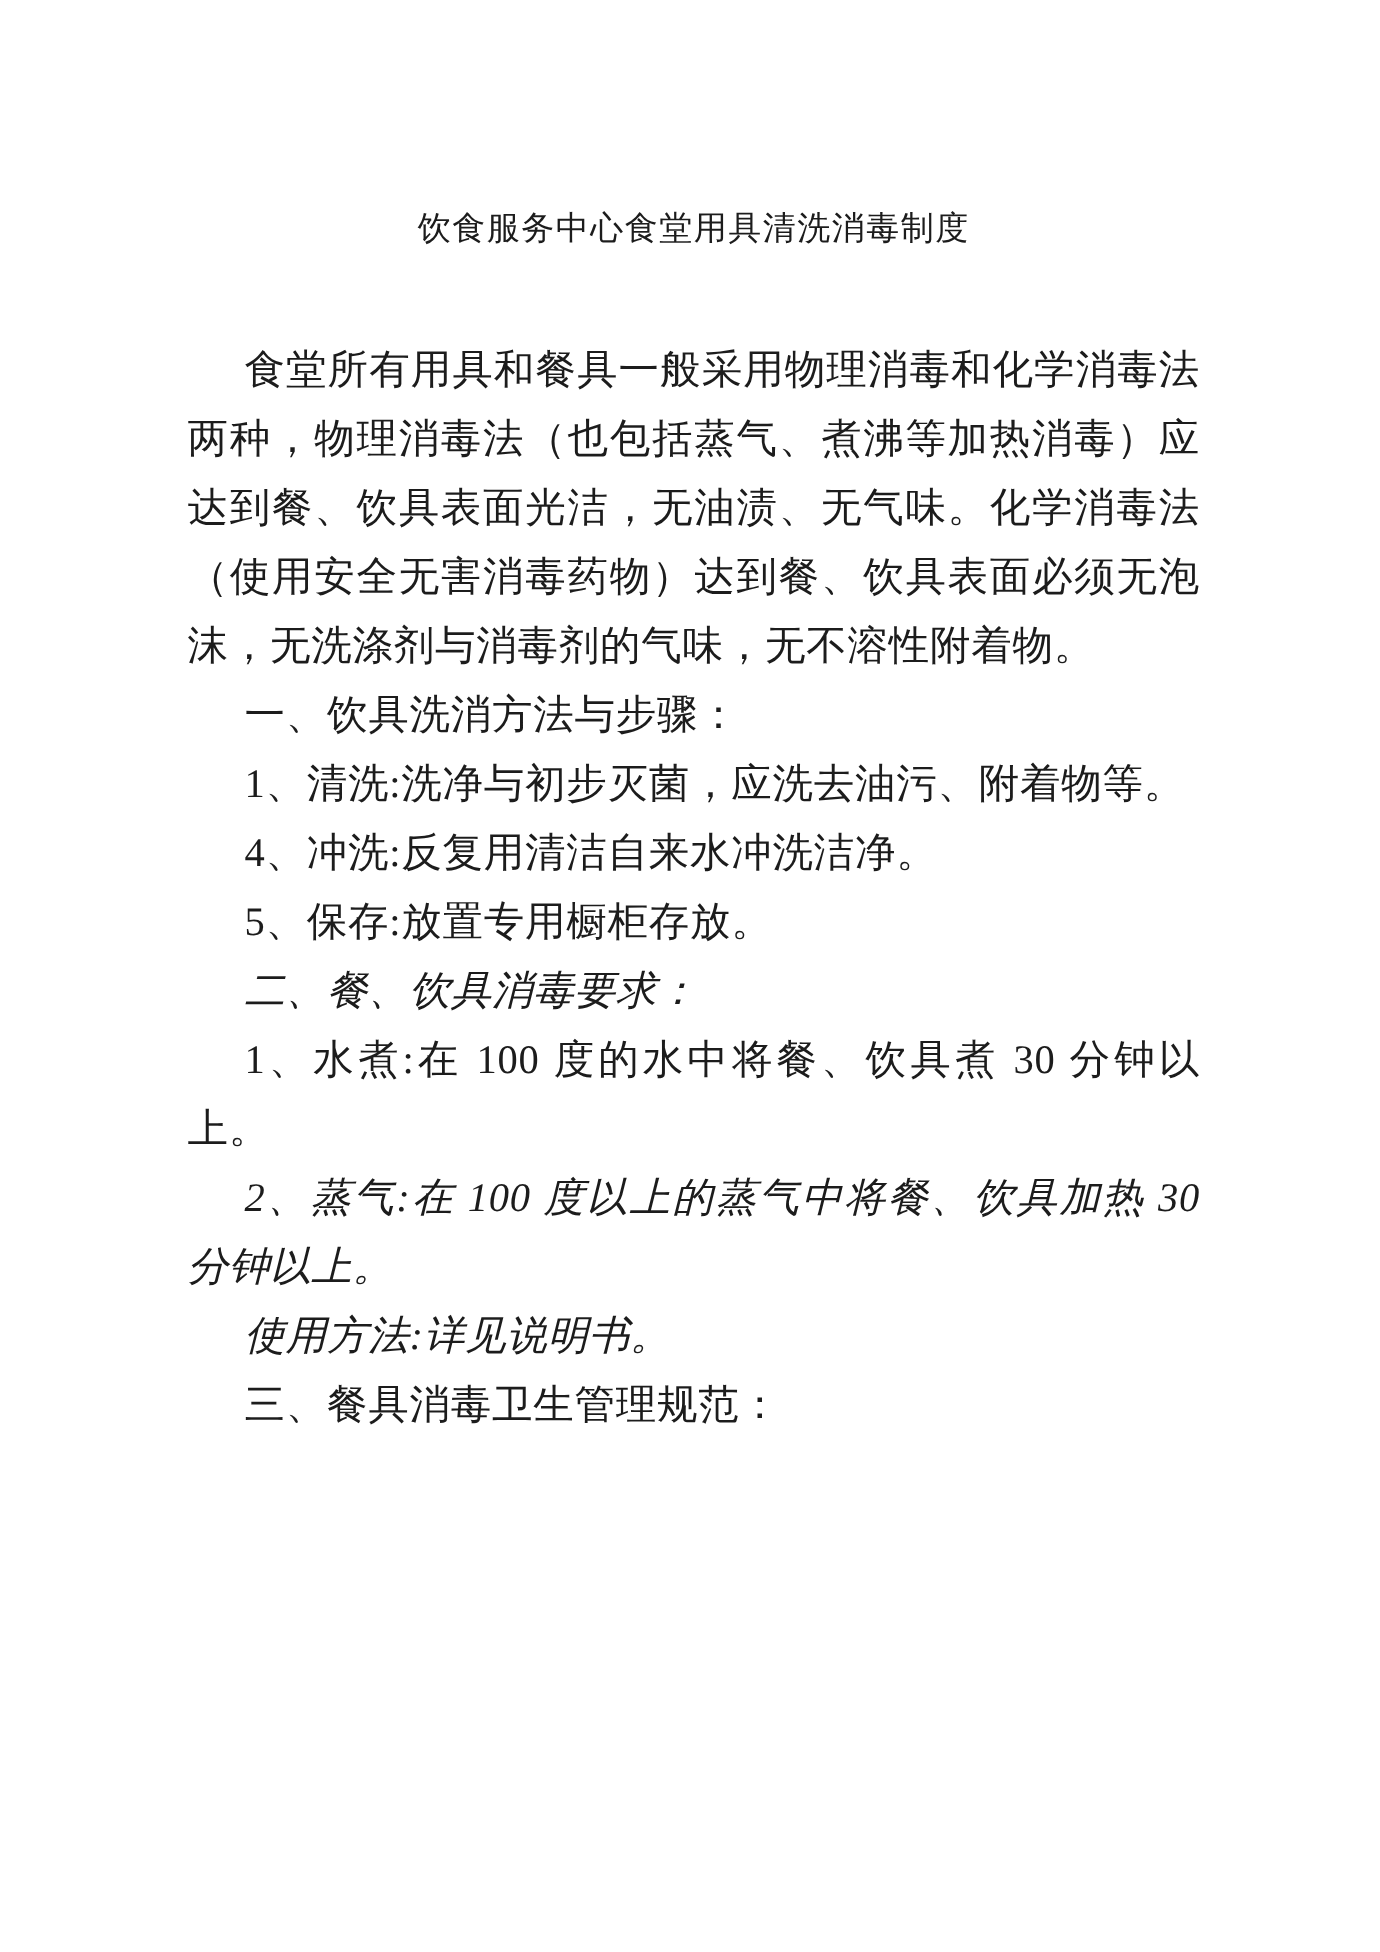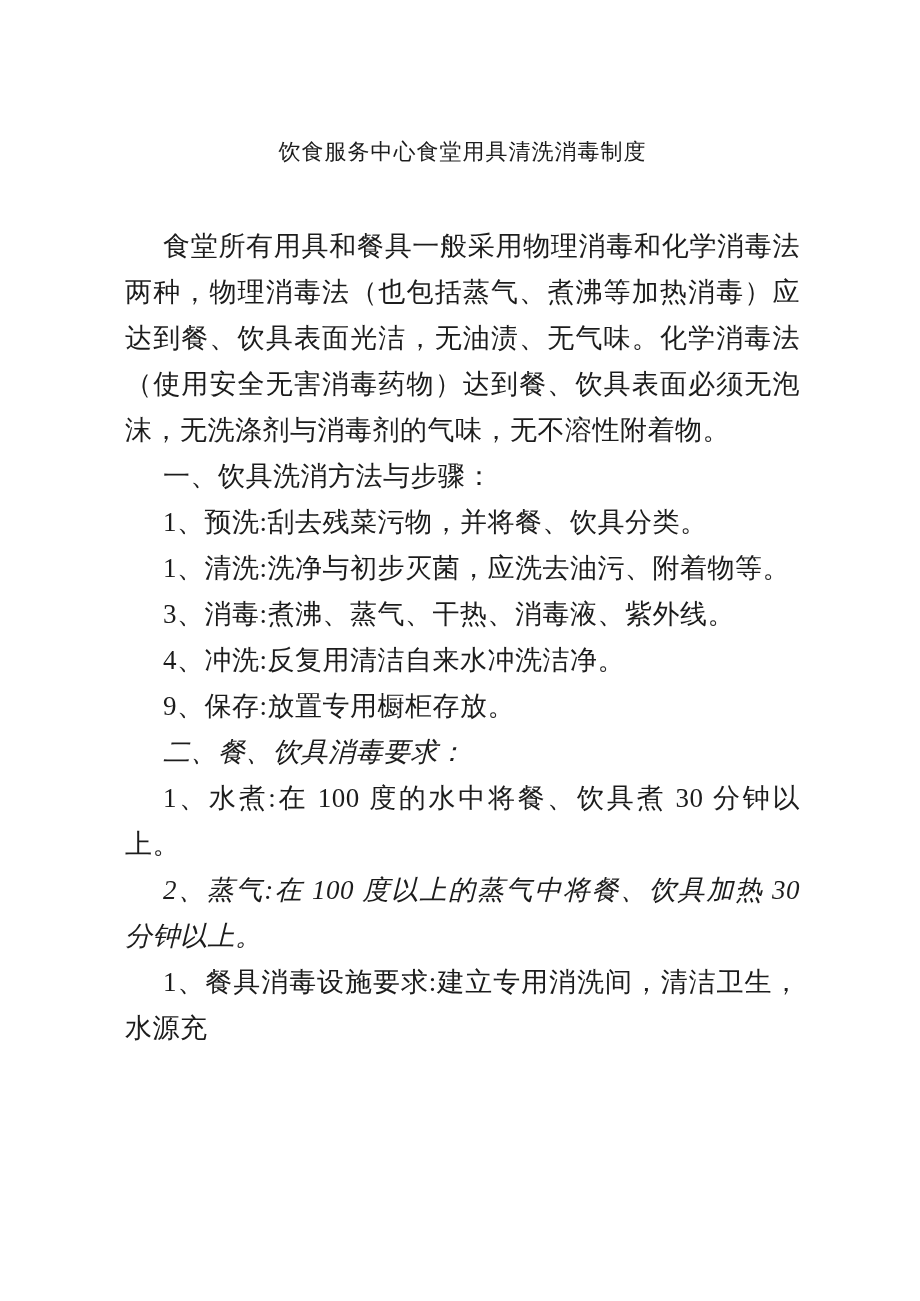--- a/index.html
+++ b/index.html
@@ -54,7 +54,6 @@
 
   <p class="doc-line sp-neg">一、饮具洗消方法与步骤：</p>
 
-  <p class="doc-line">1、预洗:刮去残菜污物，并将餐、饮具分类。</p>
 
   <p class="doc-line">1、清洗:洗净与初步灭菌，应洗去油污、附着物等。</p>
 

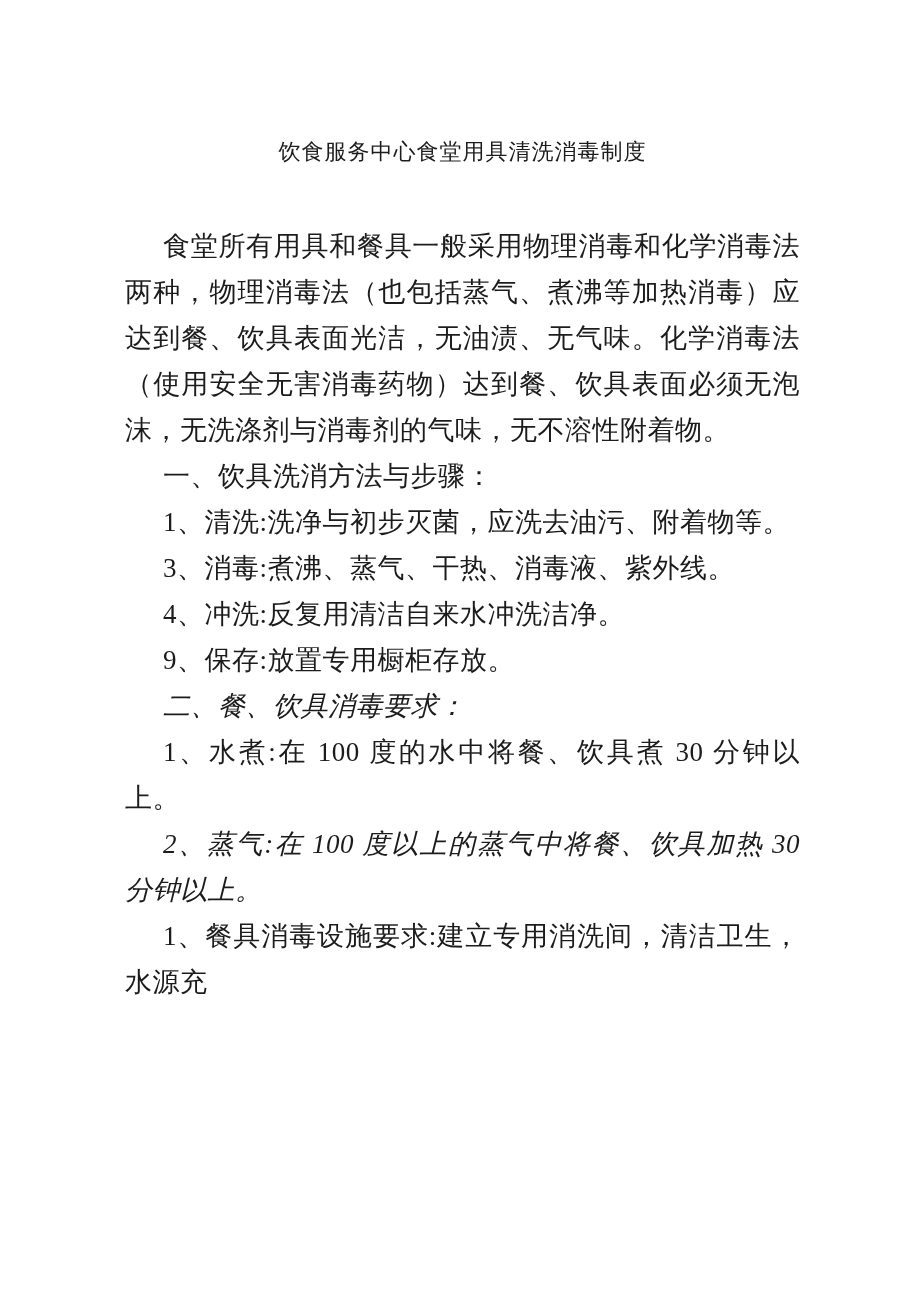--- a/index.html
+++ b/index.html
@@ -57,7 +57,6 @@
 
   <p class="doc-line">1、清洗:洗净与初步灭菌，应洗去油污、附着物等。</p>
 
-  <p class="doc-line">3、消毒:煮沸、蒸气、干热、消毒液、紫外线。</p>
 
   <p class="doc-line sp-xs">4、冲洗:反复用清洁自来水冲洗洁净。</p>
 

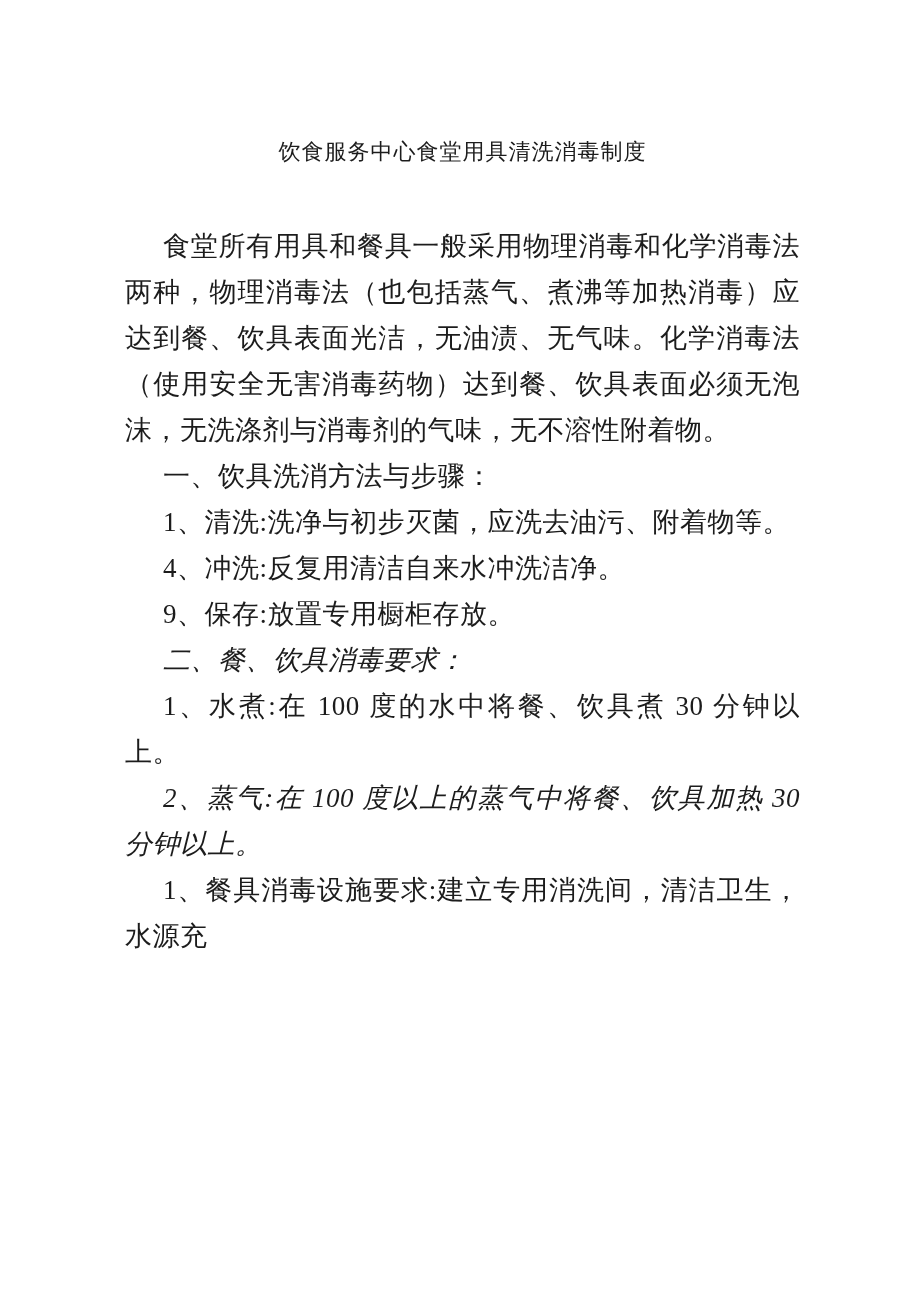--- a/index.html
+++ b/index.html
@@ -60,7 +60,7 @@
 
   <p class="doc-line sp-xs">4、冲洗:反复用清洁自来水冲洗洁净。</p>
 
-  <p class="doc-line">9、保存:放置专用橱柜存放。</p>
+  <p class="doc-line">5、保存:放置专用橱柜存放。</p>
 
   <p class="doc-line sp-sm">二、餐、饮具消毒要求：</p>
 

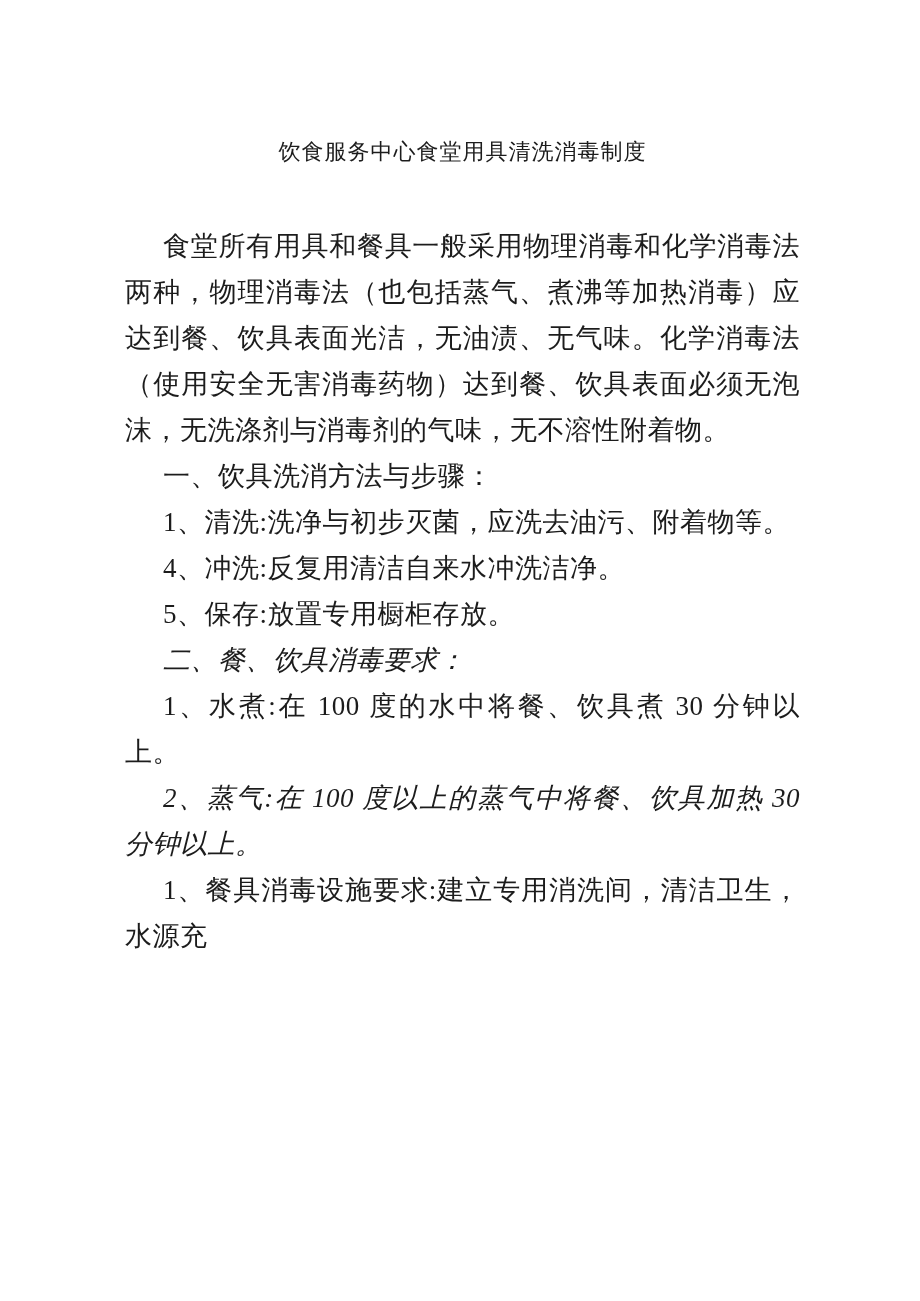--- a/index.html
+++ b/index.html
@@ -69,6 +69,7 @@
   <p class="doc-line sp-md">2、蒸气:在 100 度以上的蒸气中将餐、饮具加热 30 分钟以上。</p>
 
 
+  <p class="doc-line sp-md">使用方法:详见说明书。</p>
 
 
   <p class="doc-line">1、餐具消毒设施要求:建立专用消洗间，清洁卫生，水源充</p>

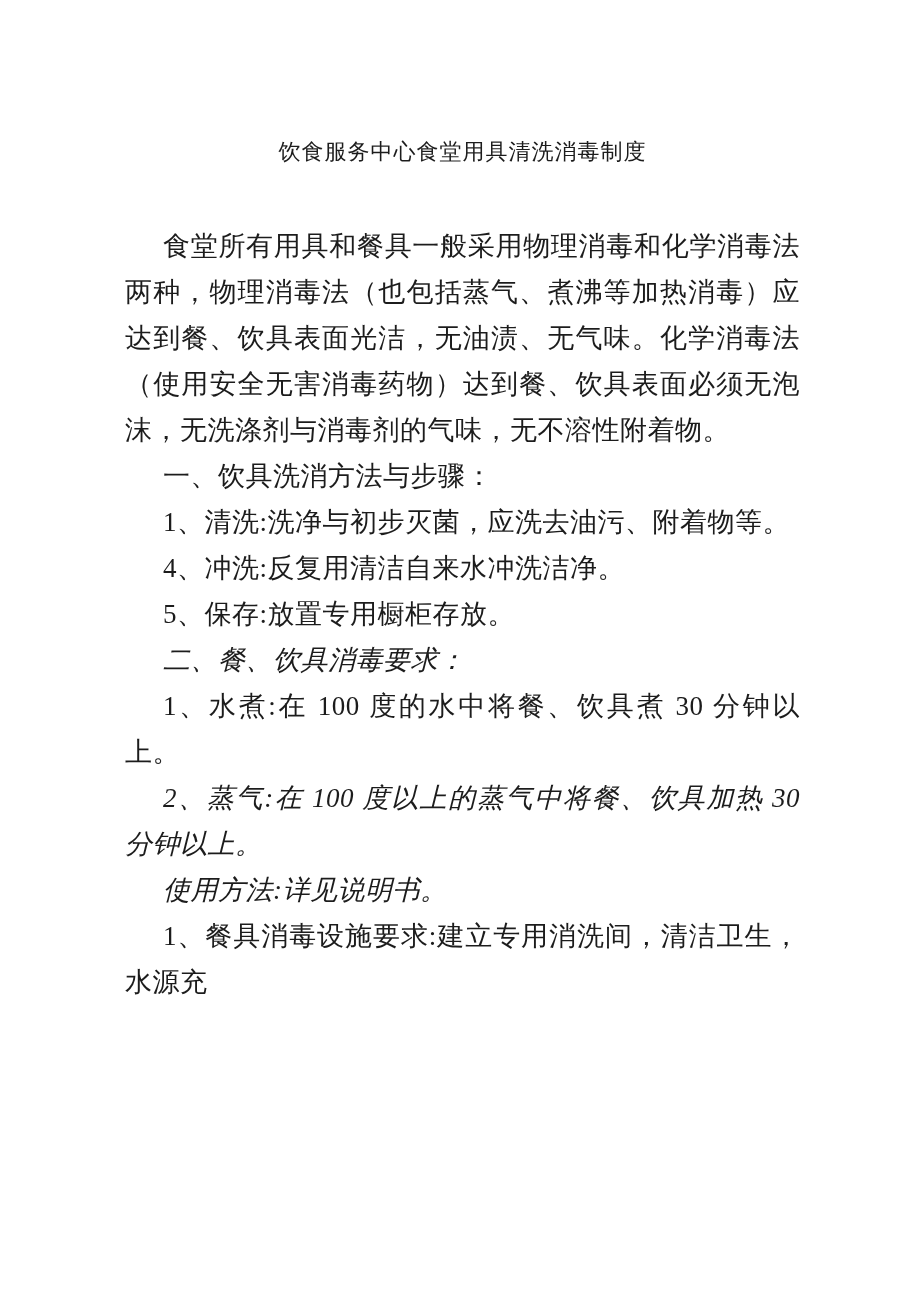--- a/index.html
+++ b/index.html
@@ -71,6 +71,7 @@
 
   <p class="doc-line sp-md">使用方法:详见说明书。</p>
 
+  <p class="doc-line">三、餐具消毒卫生管理规范：</p>
 
   <p class="doc-line">1、餐具消毒设施要求:建立专用消洗间，清洁卫生，水源充</p>
 

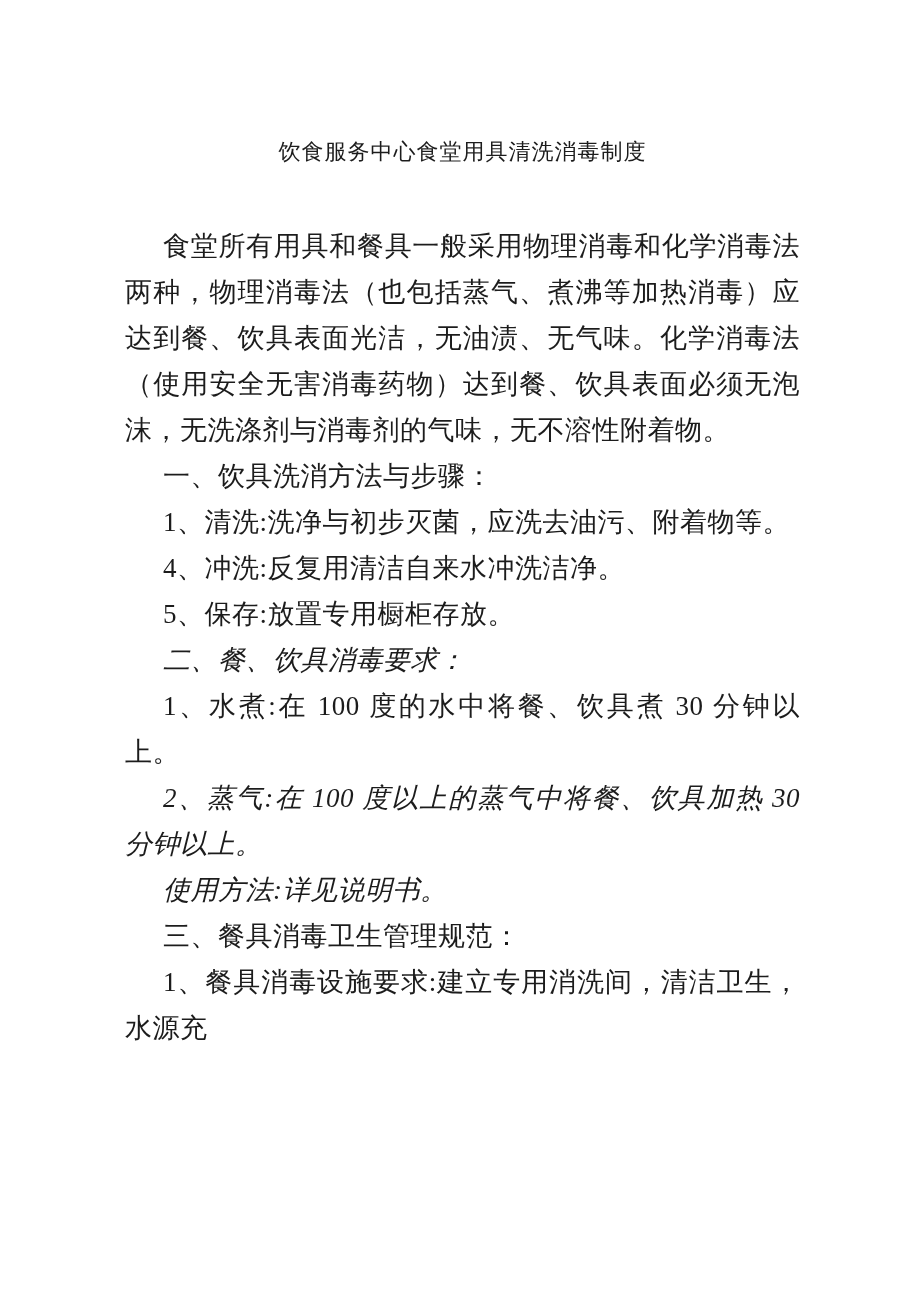--- a/index.html
+++ b/index.html
@@ -73,7 +73,6 @@
 
   <p class="doc-line">三、餐具消毒卫生管理规范：</p>
 
-  <p class="doc-line">1、餐具消毒设施要求:建立专用消洗间，清洁卫生，水源充</p>
 
 </div>
 

